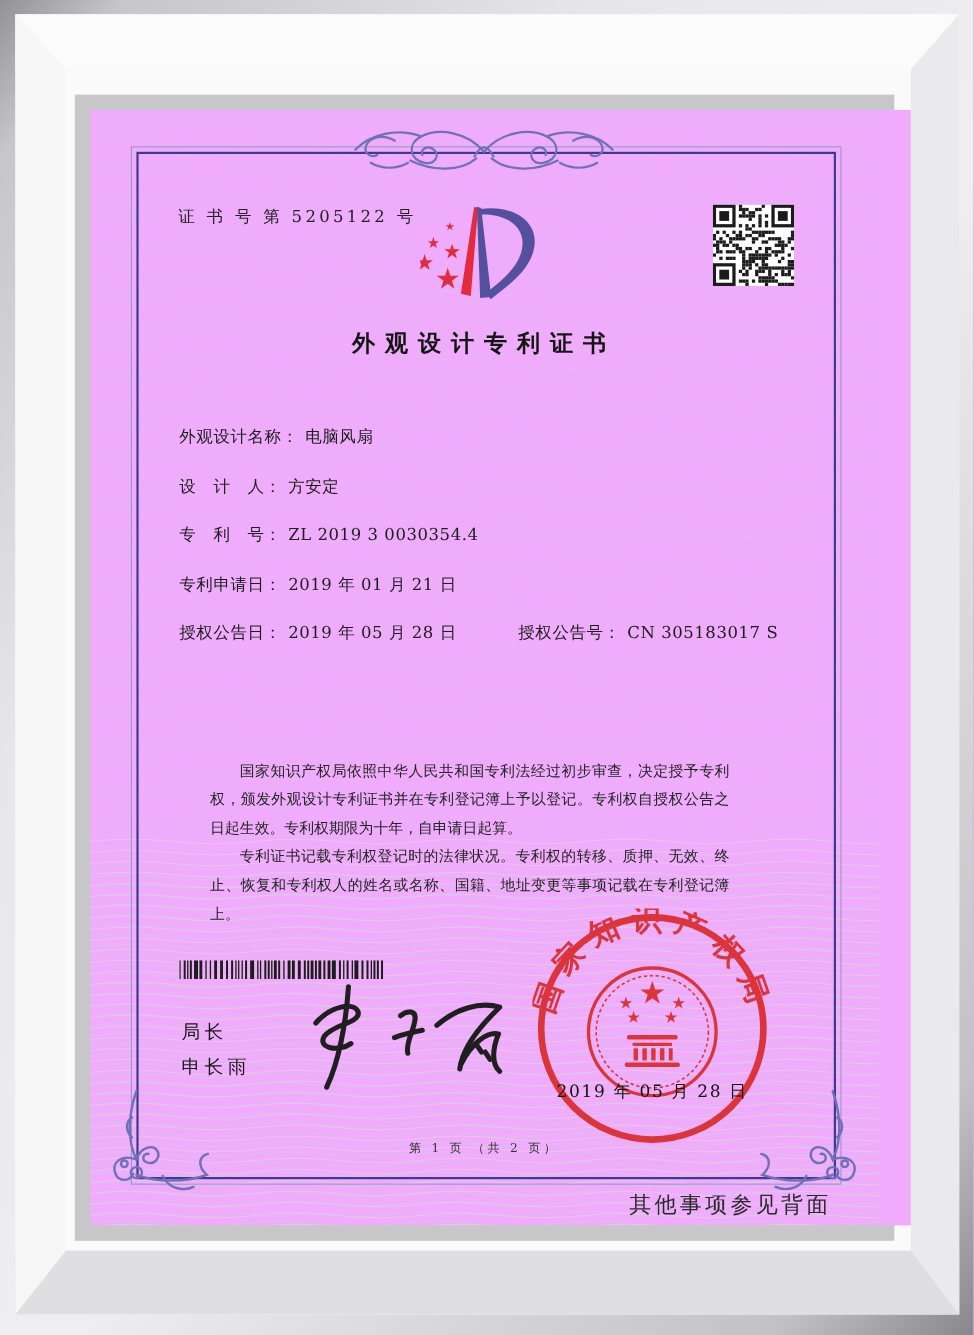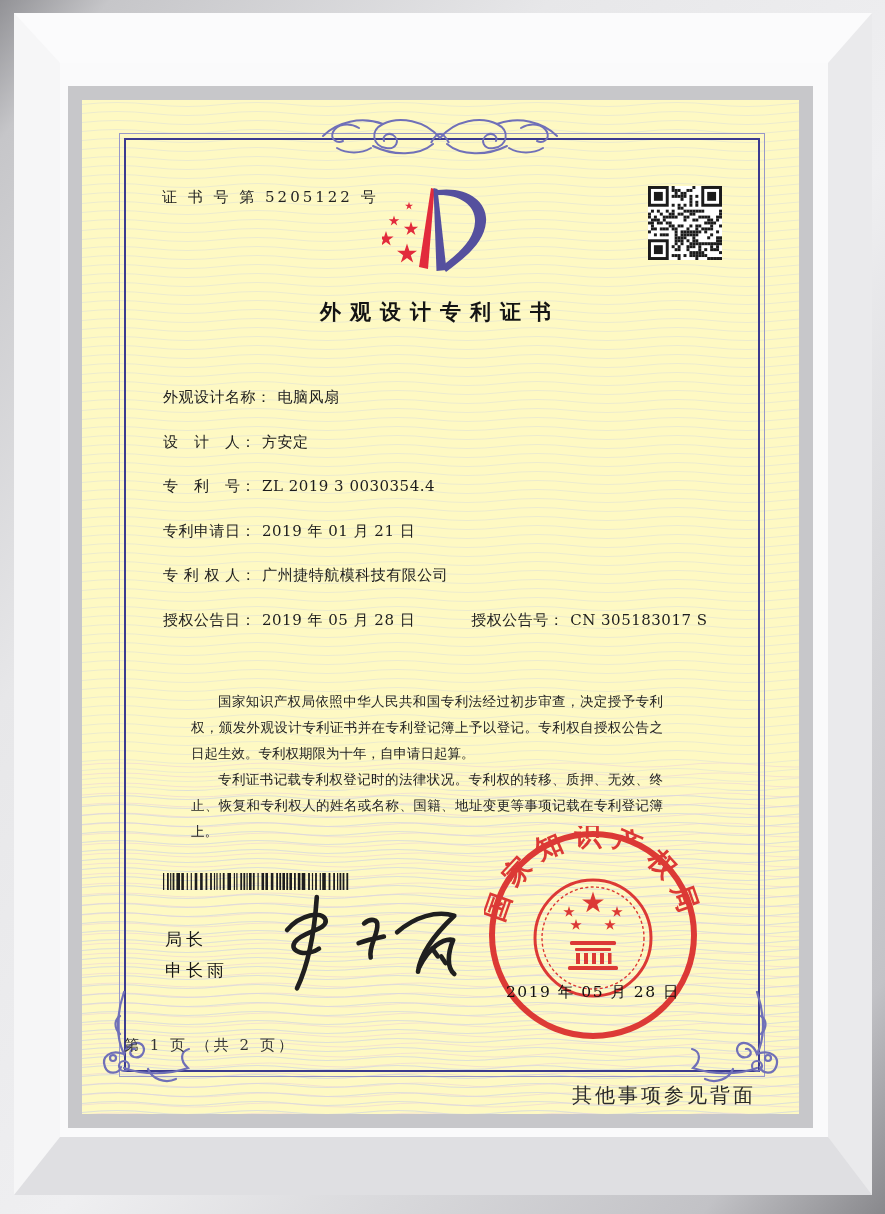--- a/index.html
+++ b/index.html
@@ -15,7 +15,7 @@
     border-style:solid;border-width:50px 44px 58px 46px;
     border-color:#fbfbfc #eaeaec #dfdfe2 #f6f6f7;background:#fafafb;}
   .mat{position:absolute;left:68px;top:86px;width:745px;height:1042px;background:#c7c7ca;}
-  .paper{position:absolute;left:82px;top:100px;width:717px;height:1014px;background:#fef9c3;overflow:hidden;}
+  .paper{position:absolute;left:82px;top:100px;width:717px;height:1014px;background:#f0abfc;overflow:hidden;padding-left:29px;}
   .waves{position:absolute;left:0;top:0;}
   
   .inner-border{position:absolute;left:42px;top:38px;width:632px;height:930px;

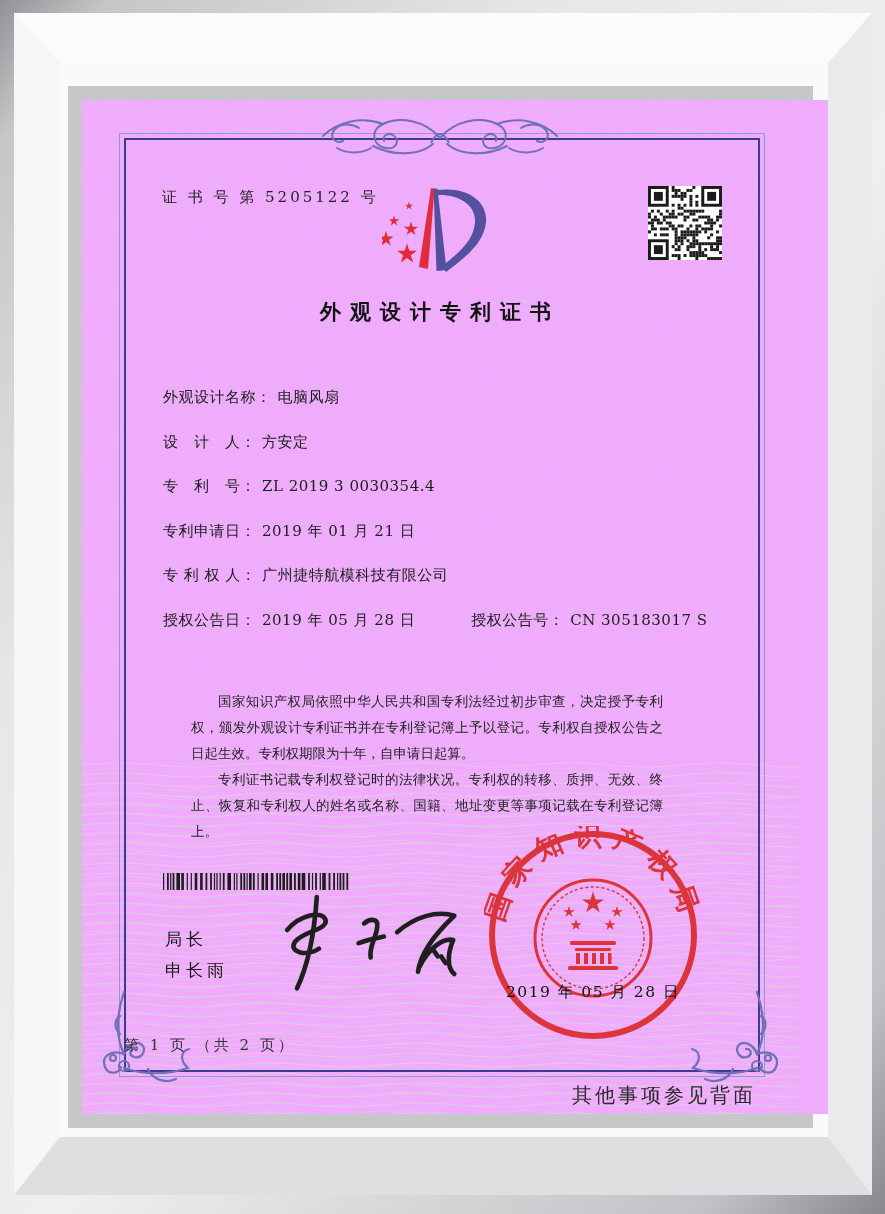--- a/index.html
+++ b/index.html
@@ -360,10 +360,6 @@
       <span class="val">2019 年 01 月 21 日</span>
     </div>
     <div class="frow">
-      <span class="lab">专 利 权 人：</span>
-      <span class="val">广州捷特航模科技有限公司</span>
-    </div>
-    <div class="frow">
       <span class="lab">授权公告日：</span>
       <span class="val">2019 年 05 月 28 日</span>
       <span class="grant-gap"></span>

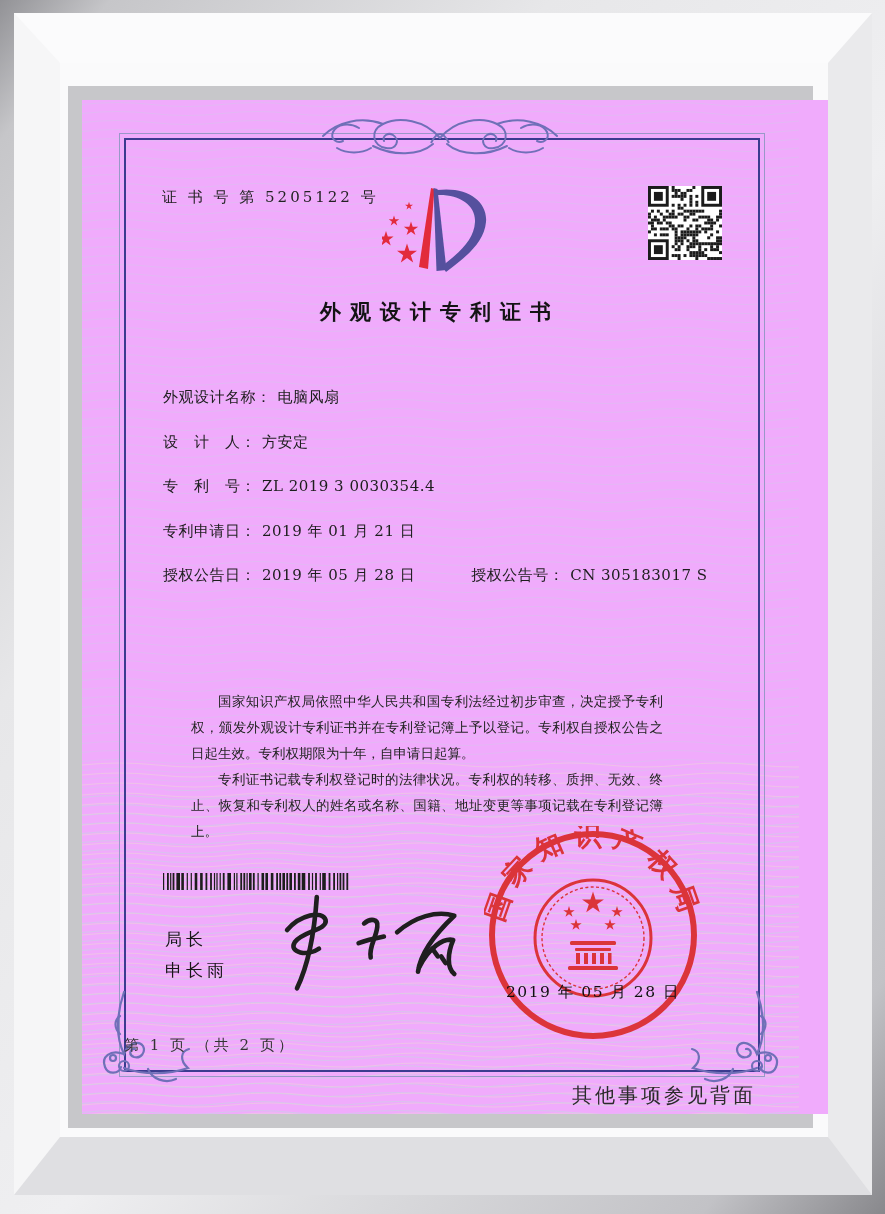--- a/index.html
+++ b/index.html
@@ -43,8 +43,8 @@
   .seal{position:absolute;left:402px;top:726px;width:218px;height:218px;}
   .seal-date{position:absolute;left:402px;top:882px;width:218px;text-align:center;
     font-size:15.5px;letter-spacing:1.5px;color:#101010;}
-  .page-info{position:absolute;left:42px;top:936px;width:632px;
-    font-size:15px;letter-spacing:3px;color:#333;}
+  .page-info{position:absolute;left:42px;top:936px;width:632px;text-align:center;
+    font-size:11px;letter-spacing:3px;color:#333;}
   .footer-note{position:absolute;left:42px;top:982px;width:632px;text-align:right;
     font-size:20px;letter-spacing:3px;color:#2a2a2a;}
 </style>

